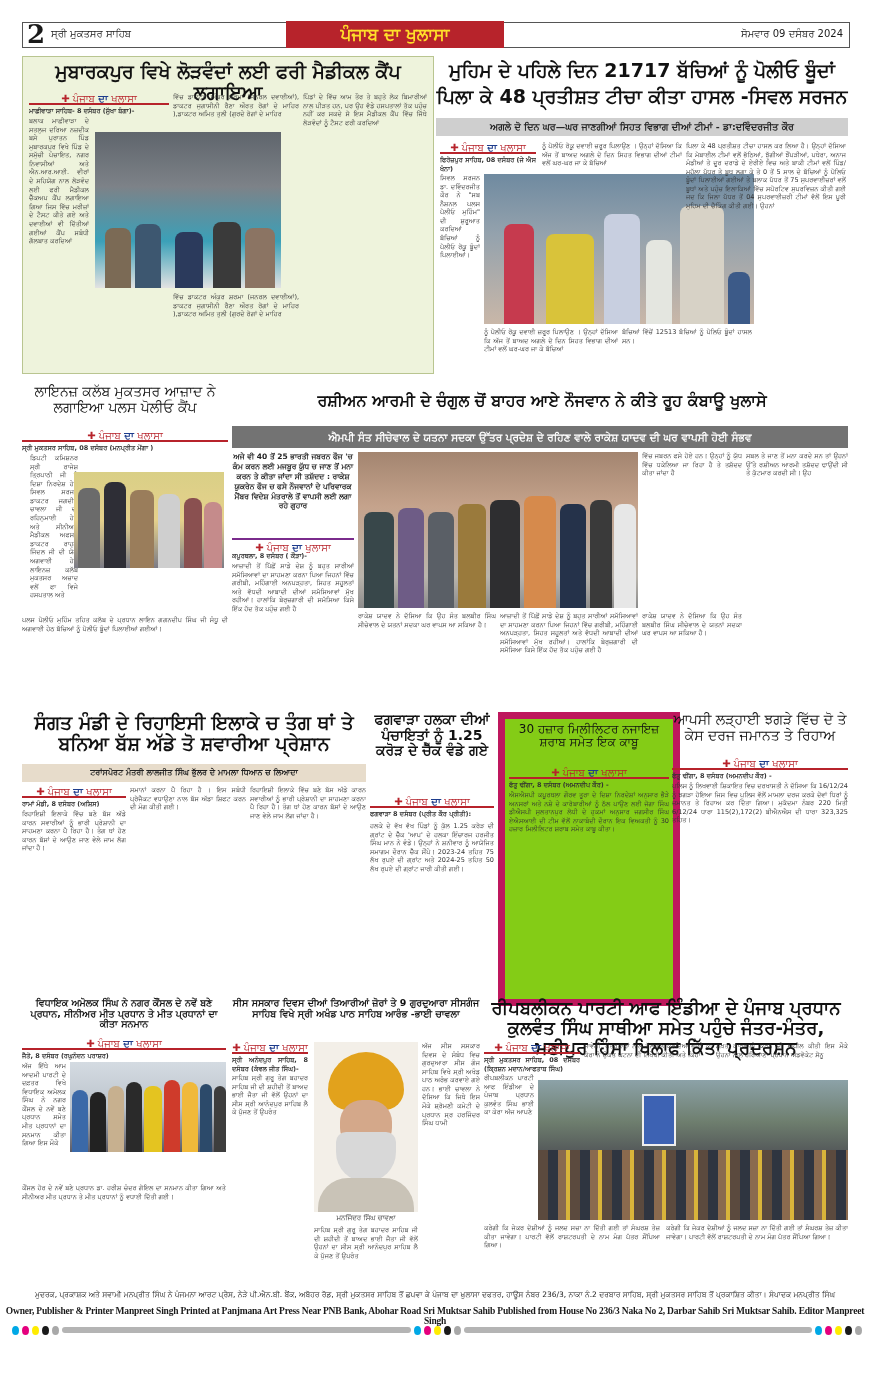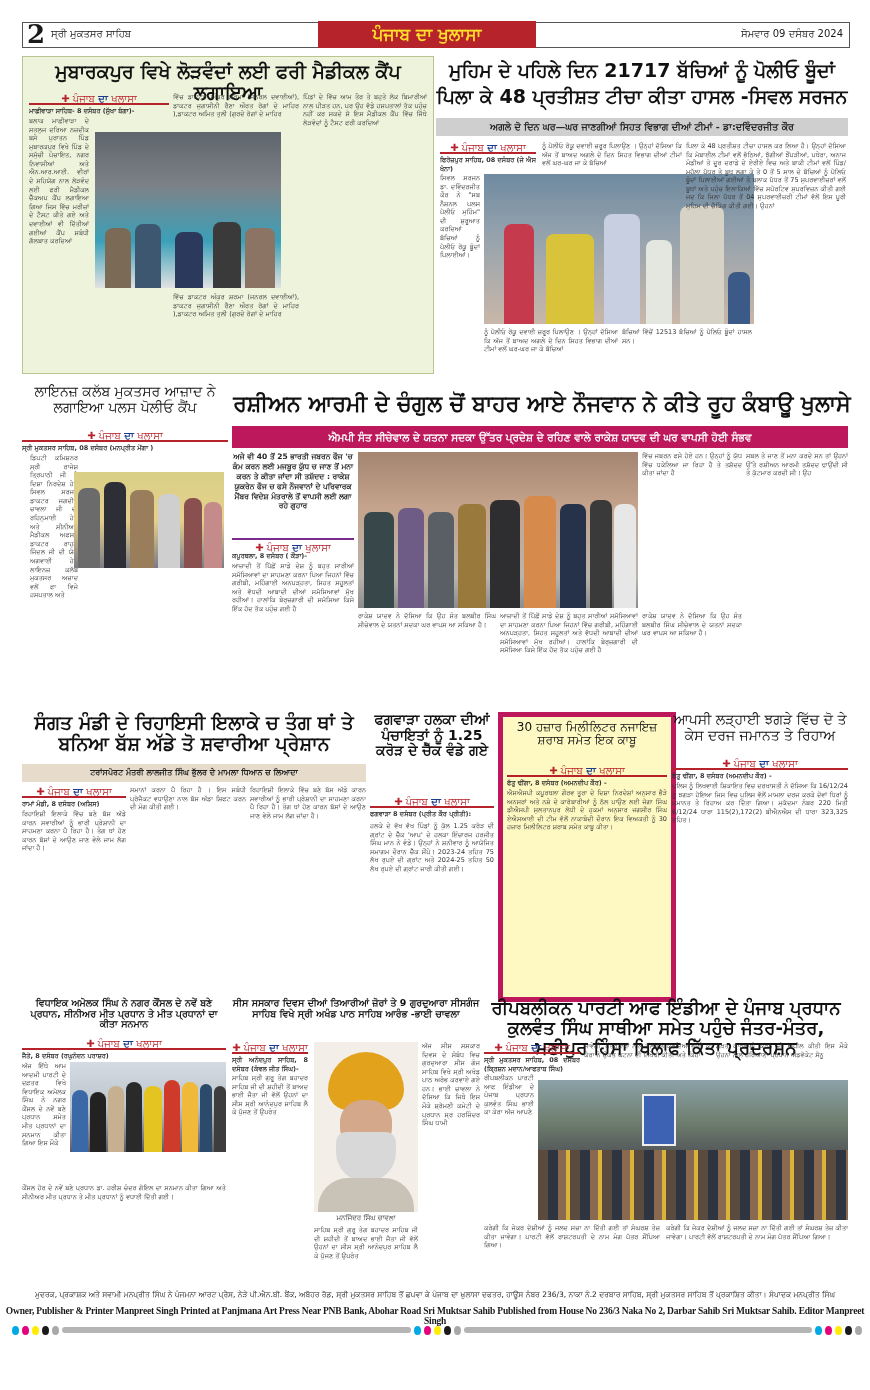--- a/index.html
+++ b/index.html
@@ -34,7 +34,7 @@
 <div class="abs masthead">
   <span class="abs pg-num">2</span>
   <span class="abs city">ਸ੍ਰੀ ਮੁਕਤਸਰ ਸਾਹਿਬ</span>
-  <div class="abs brand" style="background: rgb(183, 35, 43); color: rgb(255, 222, 42); margin-left: 32px;">ਪੰਜਾਬ ਦਾ ਖੁਲਾਸਾ</div>
+  <div class="abs brand" style="background: rgb(183, 35, 43); color: rgb(255, 222, 42);">ਪੰਜਾਬ ਦਾ ਖੁਲਾਸਾ</div>
   <span class="abs dateline">ਸੋਮਵਾਰ 09 ਦਸੰਬਰ 2024</span>
 </div>
 

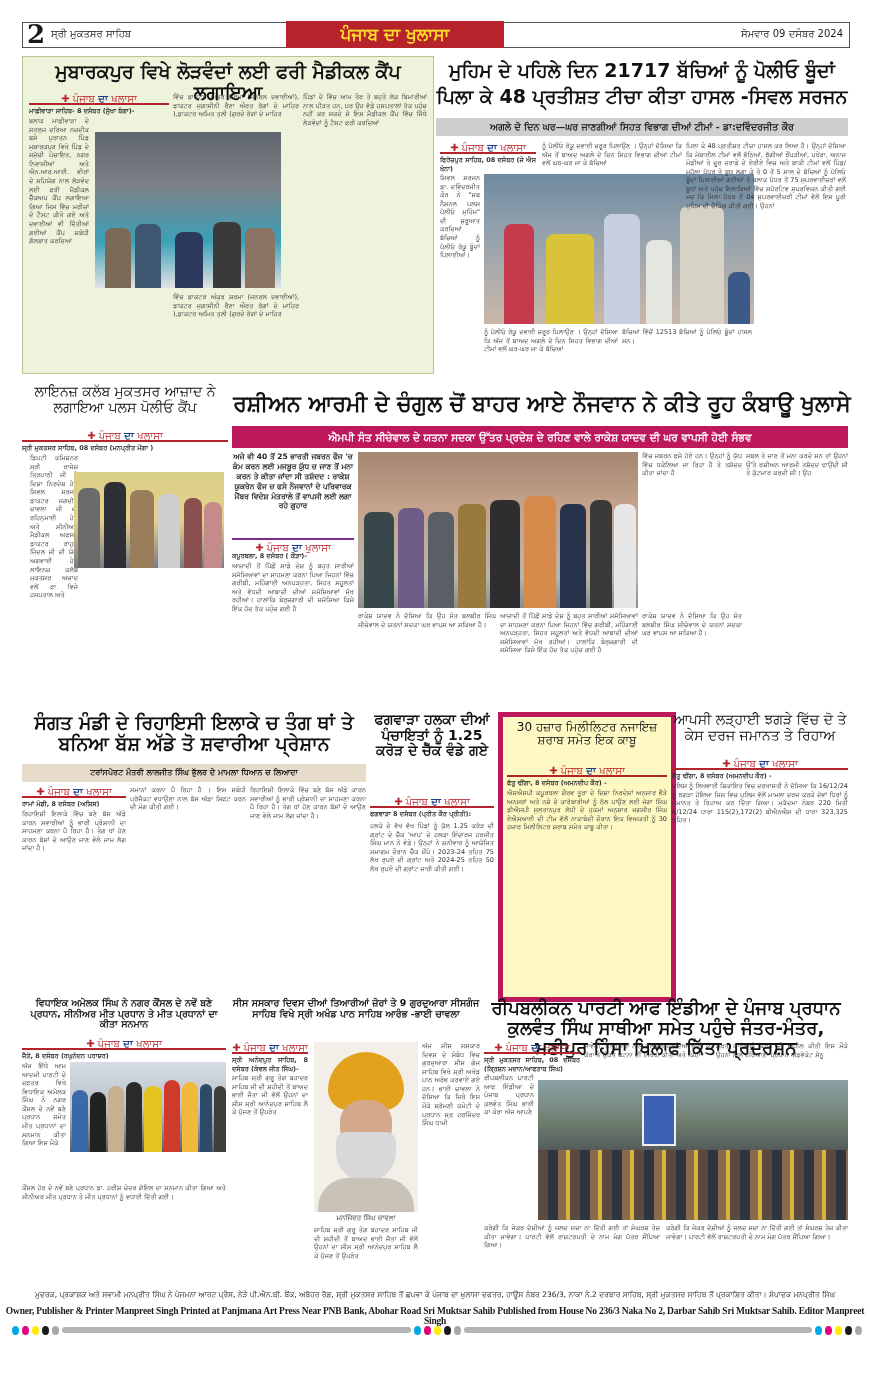--- a/index.html
+++ b/index.html
@@ -94,7 +94,7 @@
   </div>
 </div>
 
-<div class="abs headline" style="left:232px; top:392px; width:620px; font-size:22px; text-align:center;">ਰਸ਼ੀਅਨ ਆਰਮੀ ਦੇ ਚੰਗੁਲ ਚੋਂ ਬਾਹਰ ਆਏ ਨੌਜਵਾਨ ਨੇ ਕੀਤੇ ਰੂਹ ਕੰਬਾਊ ਖੁਲਾਸੇ</div>
+<div class="abs headline" style="left:232px; top:392px; width:620px; font-size:16px; text-align:center;">ਰਸ਼ੀਅਨ ਆਰਮੀ ਦੇ ਚੰਗੁਲ ਚੋਂ ਬਾਹਰ ਆਏ ਨੌਜਵਾਨ ਨੇ ਕੀਤੇ ਰੂਹ ਕੰਬਾਊ ਖੁਲਾਸੇ</div>
 <div class="abs" style="left:232px; top:426px; width:616px; height:280px;">
   <div class="abs subbar-brown" style="left:0; top:0; width:616px; height:22px; line-height:22px; font-size:10.5px;">ਐਮਪੀ ਸੰਤ ਸੀਚੇਵਾਲ ਦੇ ਯਤਨਾ ਸਦਕਾ ਉੱਤਰ ਪ੍ਰਦੇਸ਼ ਦੇ ਰਹਿਣ ਵਾਲੇ ਰਾਕੇਸ਼ ਯਾਦਵ ਦੀ ਘਰ ਵਾਪਸੀ ਹੋਈ ਸੰਭਵ</div>
   <div class="abs txt" style="left:0; top:26px; width:122px; height:86px; font-size:7.5px; font-weight:bold; color:#222; text-align:center;">ਅਜੇ ਵੀ 40 ਤੋਂ 25 ਭਾਰਤੀ ਜਬਰਨ ਫੌਜ 'ਚ ਕੰਮ ਕਰਨ ਲਈ ਮਜਬੂਰ ਯੁੱਧ ਚ ਜਾਣ ਤੋਂ ਮਨਾ ਕਰਨ ਤੇ ਕੀਤਾ ਜਾਂਦਾ ਸੀ ਤਸ਼ੱਦਦ : ਰਾਕੇਸ਼ ਯੁਕਰੇਨ ਫੌਜ ਚ ਫਸੇ ਨੌਜਵਾਨਾਂ ਦੇ ਪਰਿਵਾਰਕ ਮੈਂਬਰ ਵਿਦੇਸ਼ ਮੰਤਰਾਲੇ ਤੋਂ ਵਾਪਸੀ ਲਈ ਲਗਾ ਰਹੇ ਗੁਹਾਰ</div>

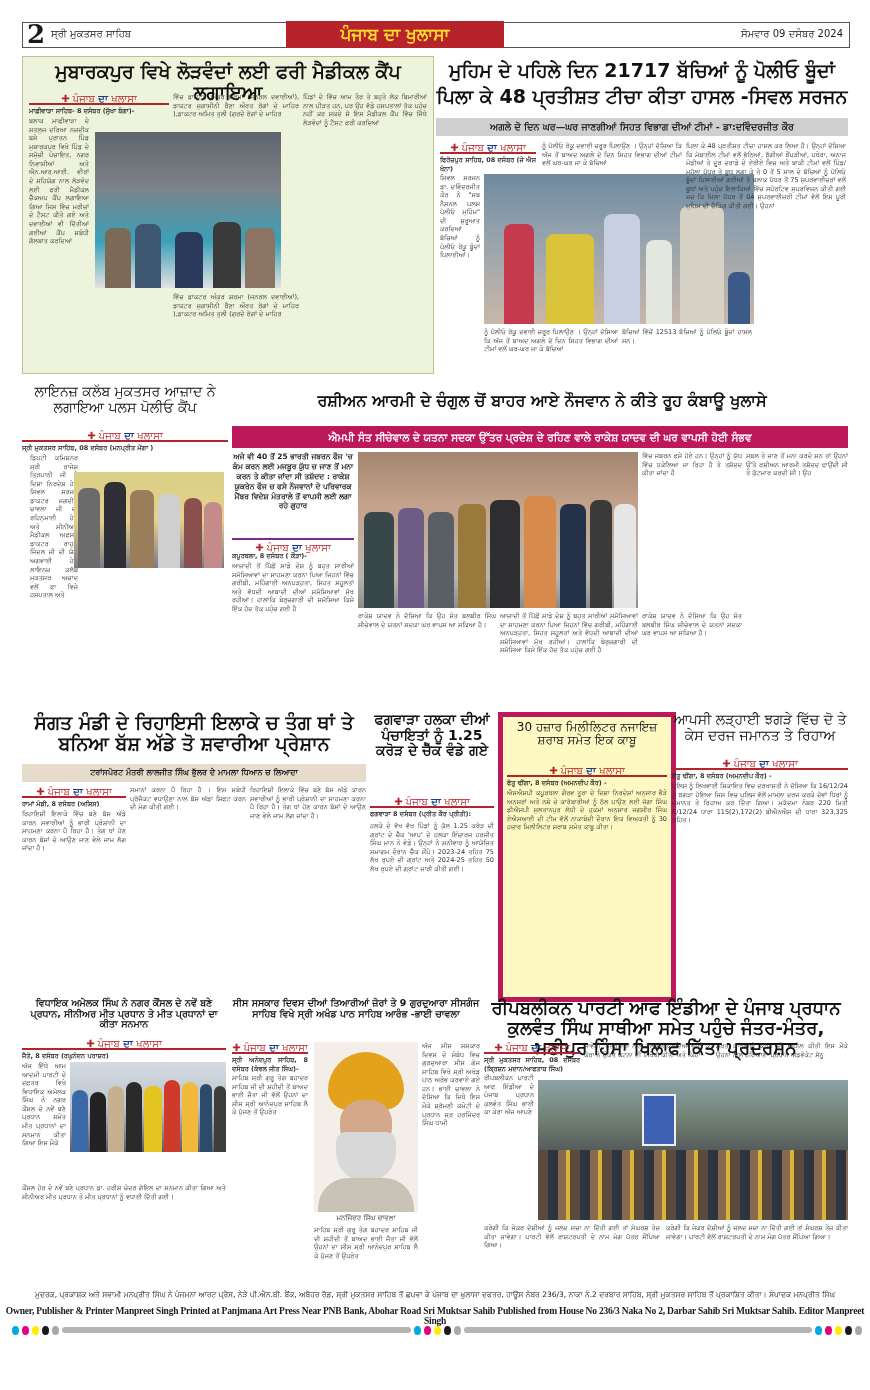--- a/index.html
+++ b/index.html
@@ -19,7 +19,7 @@
   .txt { font-size: 6.5px; line-height: 1.32; color: #333; text-align: justify; overflow: hidden; }
   .photo { background: linear-gradient(135deg, #8a8f97 0%, #5d6470 35%, #9aa2a6 60%, #6e655c 100%); overflow: hidden; }
   .subbar-grey { background: #cfcfcf; color: #222; font-weight: bold; text-align: center; }
-  .subbar-brown { background: #be185d; color: #fff; font-weight: bold; text-align: center; }
+  .subbar-brown { background: #737373; color: #fff; font-weight: bold; text-align: center; }
   .subbar-tan { background: #e7dccb; color: #222; font-weight: bold; text-align: center; }
   .people { position: absolute; bottom: 0; border-radius: 8px 8px 0 0; }
   .footer-pa { left: 0; top: 1290px; width: 870px; text-align: center; font-size: 7.5px; }

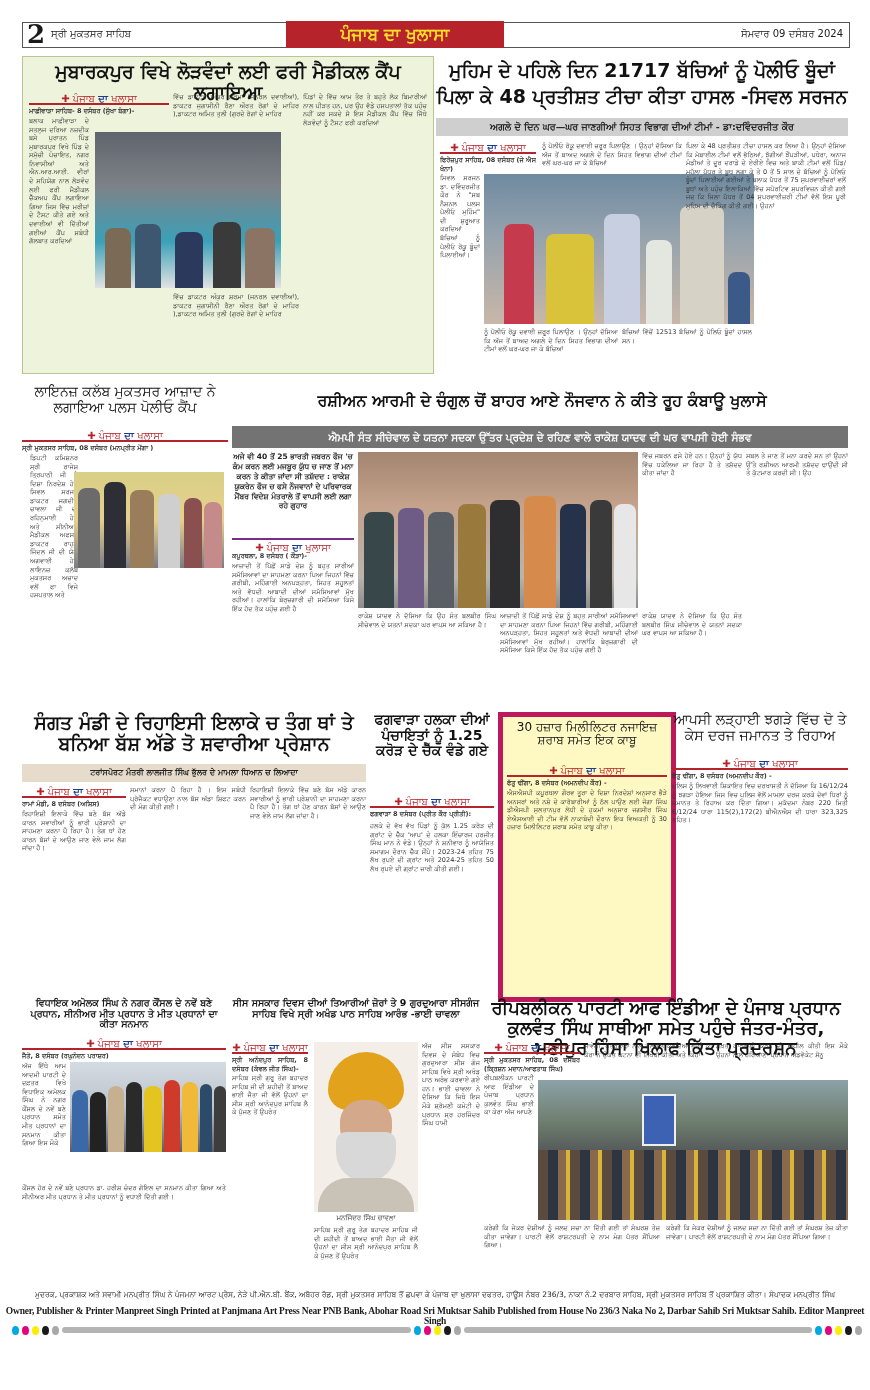--- a/index.html
+++ b/index.html
@@ -92,6 +92,7 @@
     <div class="people" style="left:110px; width:18px; height:70px; background:#8a5050;"></div>
     <div class="people" style="left:130px; width:18px; height:66px; background:#c58b8b;"></div>
   </div>
+  <div class="abs txt" style="left:0; top:232px; width:206px; height:86px;">ਪਲਸ ਪੋਲੀਓ ਮੁਹਿੰਮ ਤਹਿਤ ਕਲੱਬ ਦੇ ਪ੍ਰਧਾਨ ਲਾਇਨ ਗਗਨਦੀਪ ਸਿੰਘ ਜੀ ਸੰਧੂ ਦੀ ਅਗਵਾਈ ਹੇਠ ਬੱਚਿਆਂ ਨੂੰ ਪੋਲੀਓ ਬੂੰਦਾਂ ਪਿਲਾਈਆਂ ਗਈਆਂ।</div>
 </div>
 
 <div class="abs headline" style="left:232px; top:392px; width:620px; font-size:16px; text-align:center;">ਰਸ਼ੀਅਨ ਆਰਮੀ ਦੇ ਚੰਗੁਲ ਚੋਂ ਬਾਹਰ ਆਏ ਨੌਜਵਾਨ ਨੇ ਕੀਤੇ ਰੂਹ ਕੰਬਾਊ ਖੁਲਾਸੇ</div>

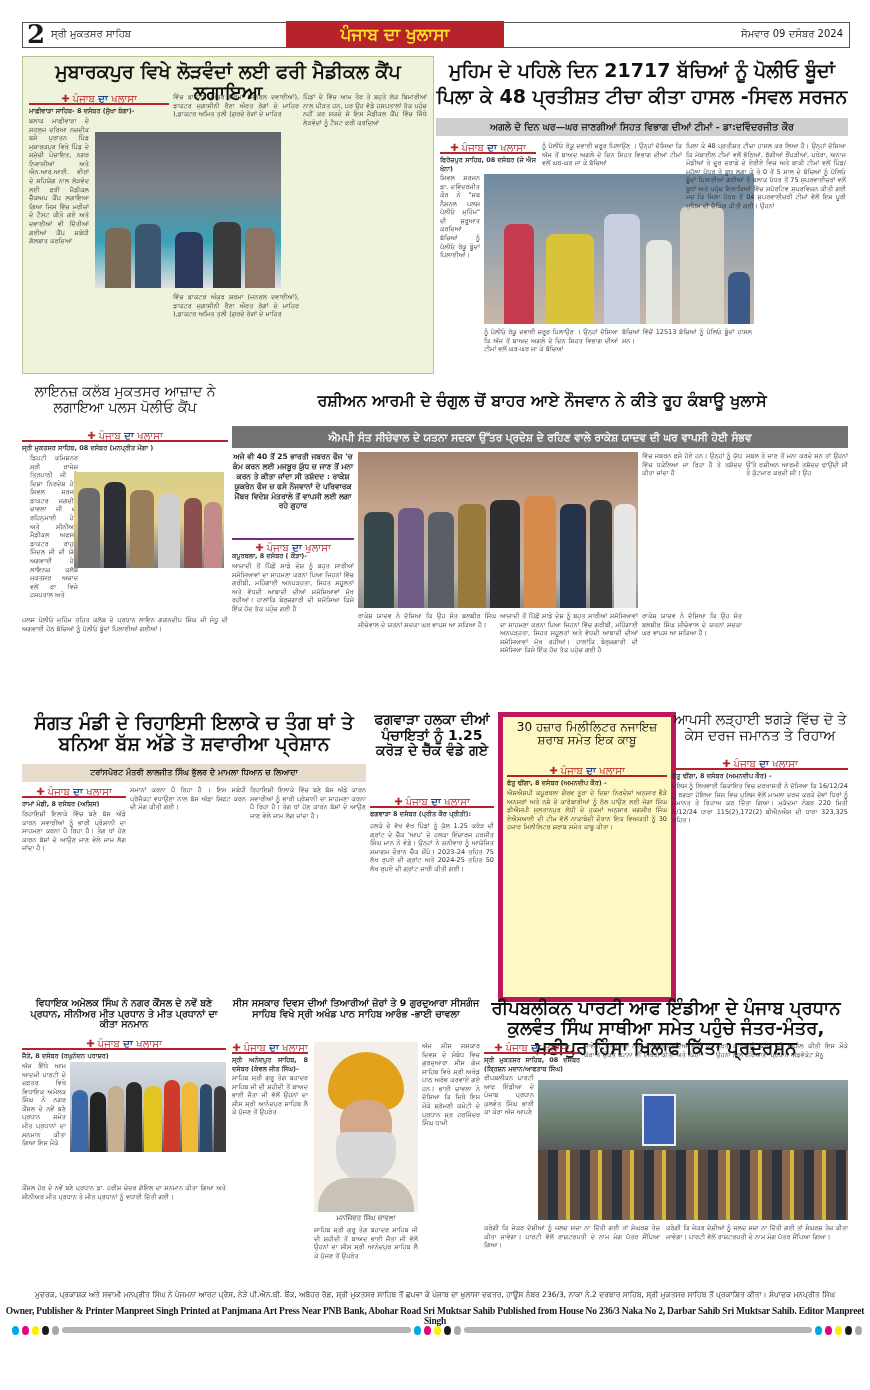--- a/index.html
+++ b/index.html
@@ -12,7 +12,7 @@
   .dateline { right: 6px; top: 5px; font-size: 10px; }
   .headline { font-weight: bold; color: #111; line-height: 1.12; }
   .greenbox { background: #eef3dc; border: 1px solid #b9c590; }
-  .greybox { background: #fef9c3; border: 5px solid #be185d; }
+  .greybox { background: #84cc16; border: 7px solid #be185d; }
   .byline { font-size: 10px; color: #b7232b; text-align: center; }
   .byline b { color: #1e3c8c; }
   .rule { height: 2px; background: #b7232b; }

